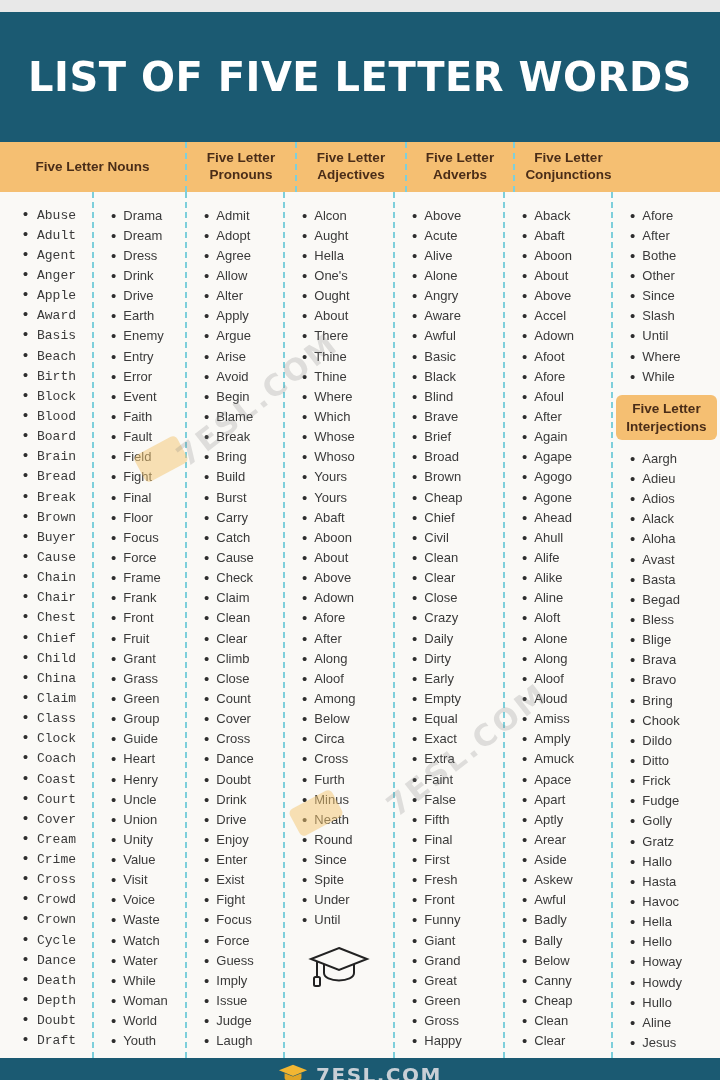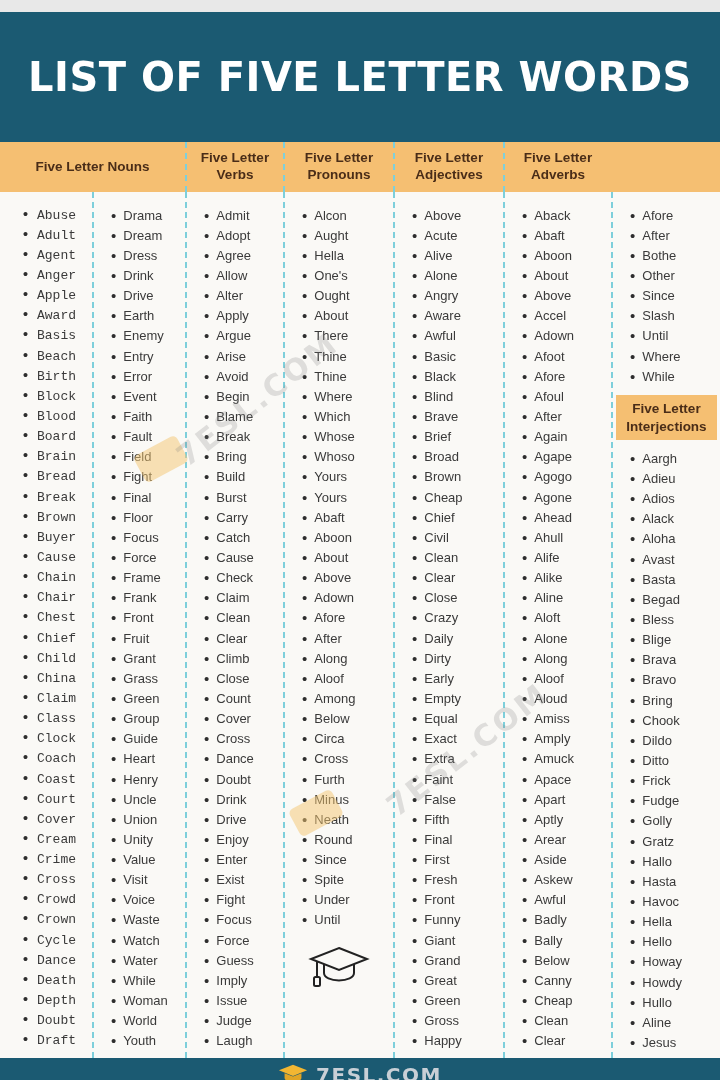--- a/index.html
+++ b/index.html
@@ -109,9 +109,6 @@
   <div class="cat-row">
     <div class="cat-cell cw-nouns">
       <span>Five Letter Nouns</span>
-    </div>
-    <div class="cat-cell cw-verbs">
-      <span>Five Letter Verbs</span>
     </div>
     <div class="cat-cell cw-pronouns">
       <span>Five Letter Pronouns</span>

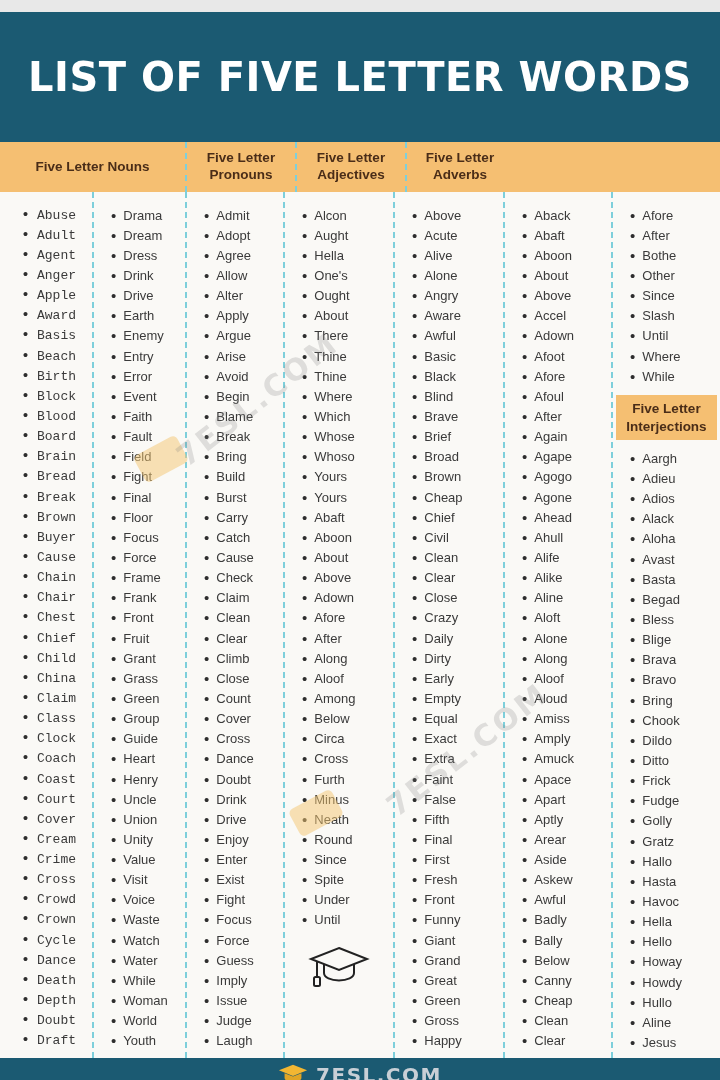--- a/index.html
+++ b/index.html
@@ -118,6 +118,9 @@
     </div>
     <div class="cat-cell cw-adverbs">
       <span>Five Letter Adverbs</span>
+    </div>
+    <div class="cat-cell cw-conjunctions">
+      <span>Five Letter Conjunctions</span>
     </div>
   </div>
 

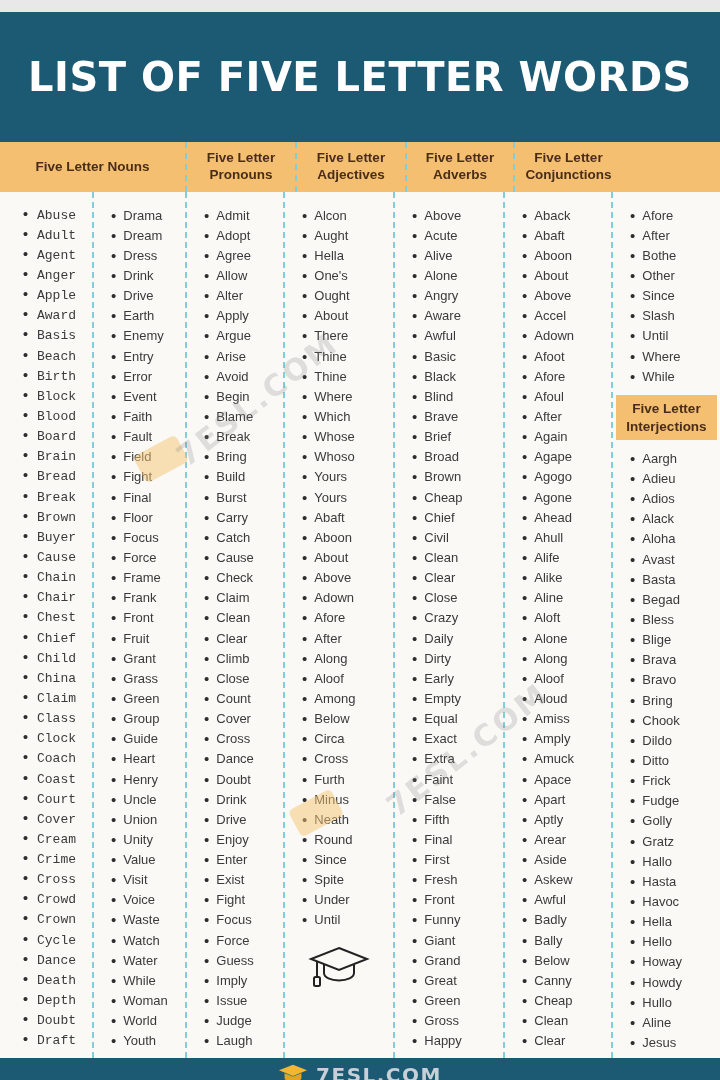--- a/index.html
+++ b/index.html
@@ -64,7 +64,7 @@
   }
   .subheader{
     margin:9px 3px 8px 3px;padding:5px 2px;
-    background:var(--orange);border-radius:0;
+    background:var(--orange);border-radius:6px;
     text-align:center;color:var(--brown);
     font-weight:bold;font-size:13.5px;line-height:1.3;
   }

